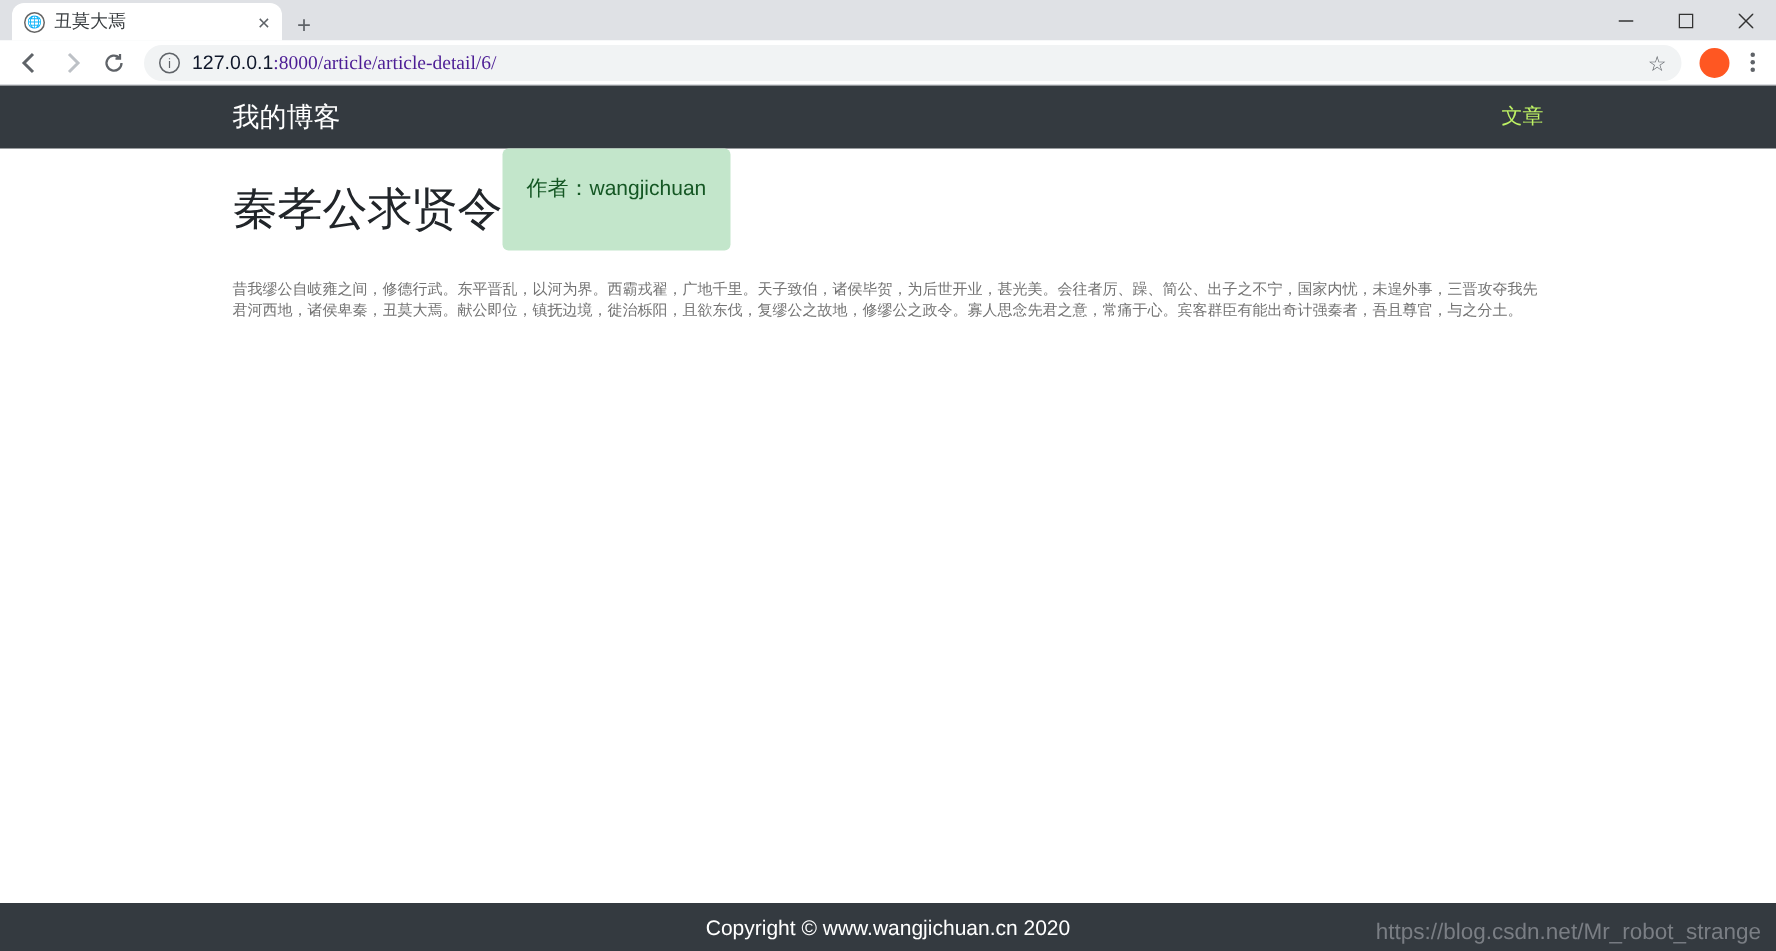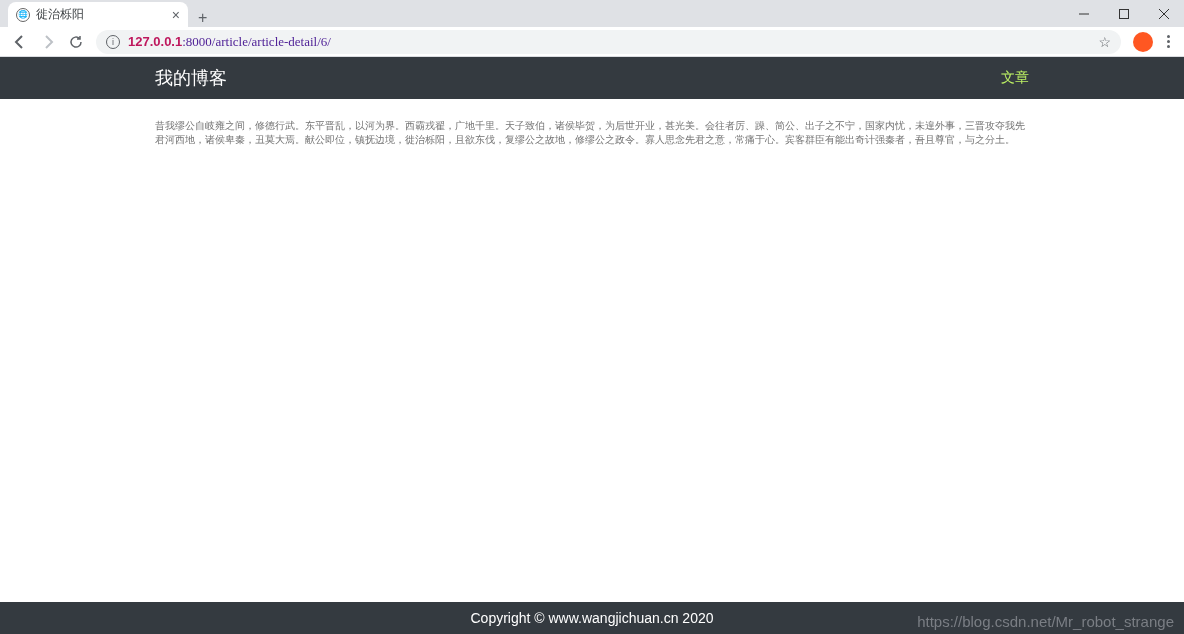--- a/index.html
+++ b/index.html
@@ -52,7 +52,7 @@
   <div class="tabs">
     <div class="tab">
       <span class="tab-icon">🌐</span>
-      <span class="tab-title">徙治栎阳</span>
+      <span class="tab-title">丑莫大焉</span>
       <span class="tab-close">×</span>
     </div>
     <div class="new-tab">+</div>

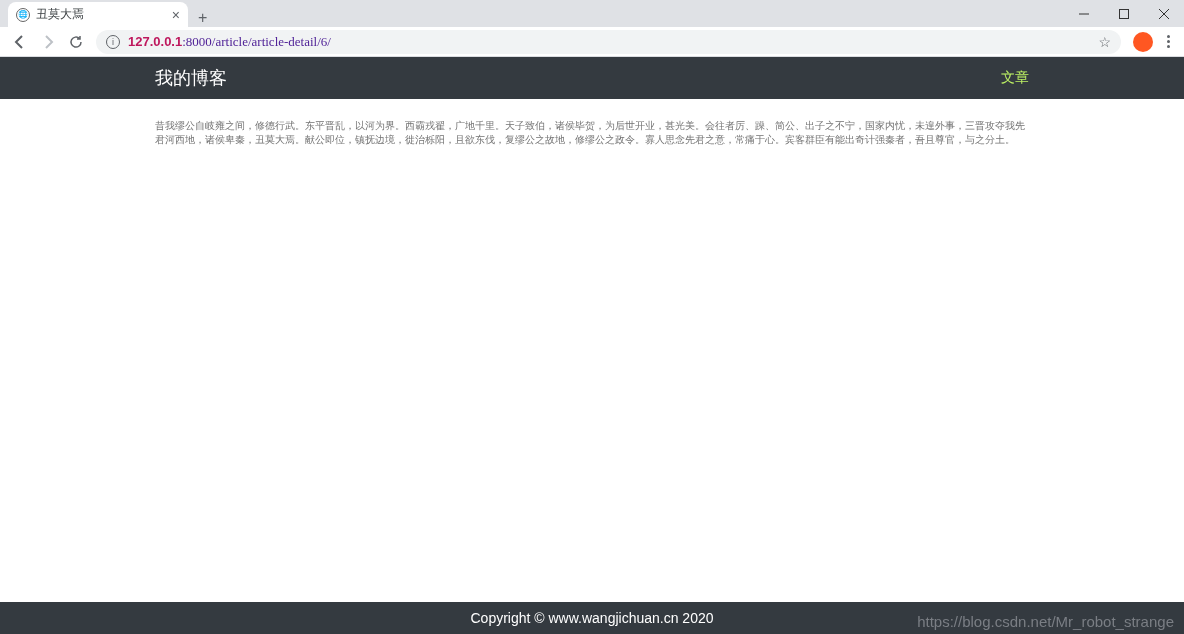--- a/index.html
+++ b/index.html
@@ -23,7 +23,7 @@
     .addr-bar { flex: 1; height: 24px; background: #f1f3f4; border-radius: 12px; display: flex; align-items: center; padding: 0 10px; font-size: 13px; color: #5f6368; gap: 8px; margin: 0 4px; }
     .addr-info-icon { width: 14px; height: 14px; border: 1px solid #5f6368; border-radius: 50%; display: flex; align-items: center; justify-content: center; font-size: 9px; }
     .url-text { flex: 1; color: #202124; }
-    .url-text .host { color: #be185d; font-weight: bold; }
+    .url-text .host { color: #0f172a; }
     .url-text .path { color: #4c1d95; font-family: Liberation Serif, serif; }
     .star-icon { color: #5f6368; font-size: 14px; }
     .ext-icon { width: 20px; height: 20px; background: #ff5722; border-radius: 50%; margin: 0 4px; }

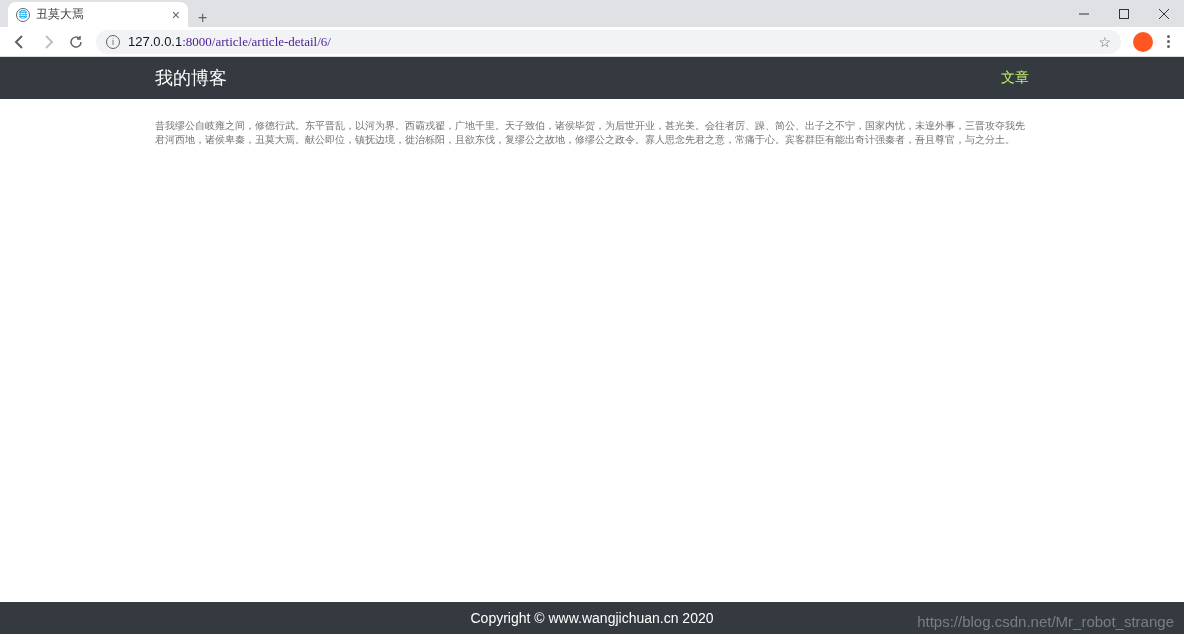--- a/index.html
+++ b/index.html
@@ -113,6 +113,10 @@
   </div>
 
   <div class="content">
+    <div class="article-header">
+      <h1 class="article-title">秦孝公求贤令</h1>
+      <div class="author-box"><span>作者：</span><span>wangjichuan</span></div>
+    </div>
     <p class="article-body">昔我缪公自岐雍之间，修德行武。东平晋乱，以河为界。西霸戎翟，广地千里。天子致伯，诸侯毕贺，为后世开业，甚光美。会往者厉、躁、简公、出子之不宁，国家内忧，未遑外事，三晋攻夺我先君河西地，诸侯卑秦，丑莫大焉。献公即位，镇抚边境，徙治栎阳，且欲东伐，复缪公之故地，修缪公之政令。寡人思念先君之意，常痛于心。宾客群臣有能出奇计强秦者，吾且尊官，与之分土。</p>
   </div>
 

